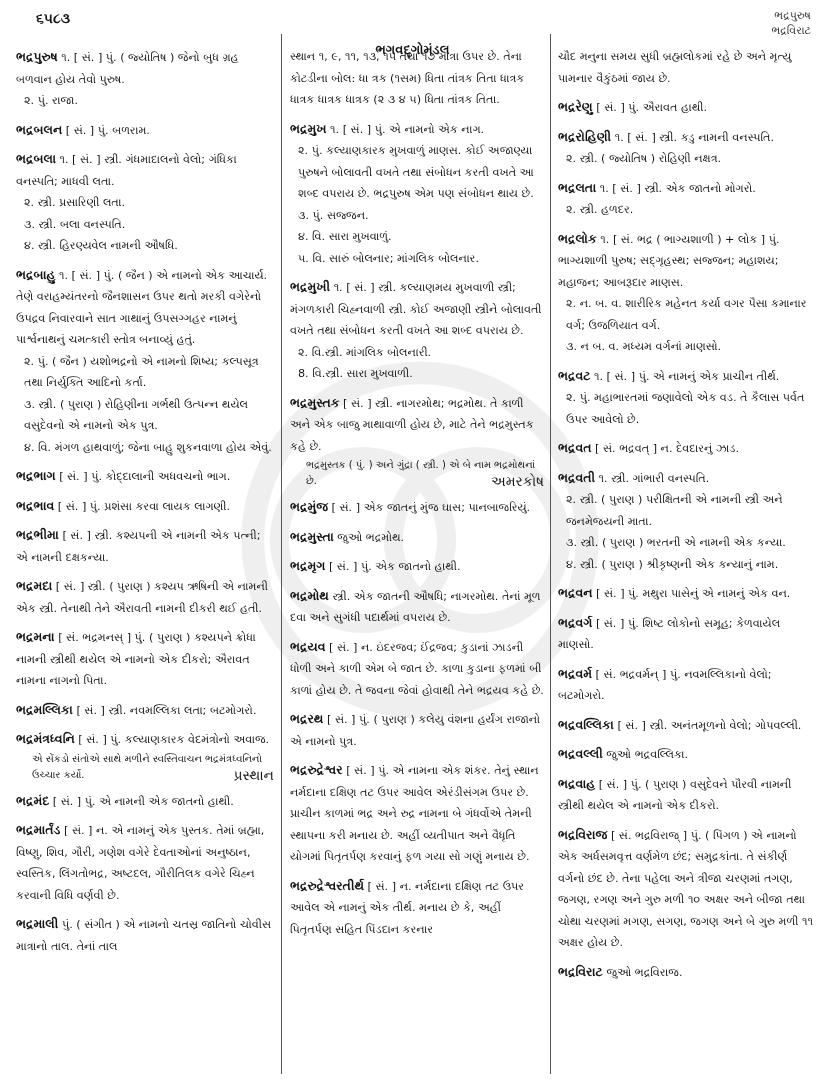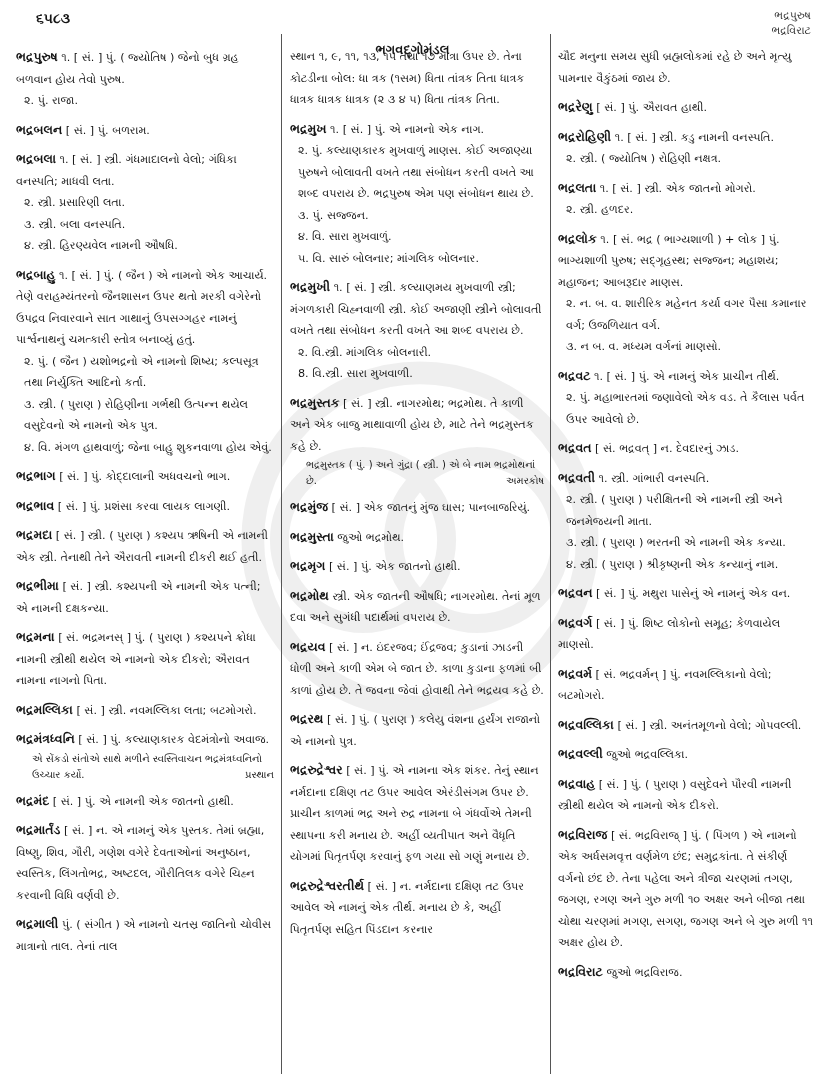--- a/index.html
+++ b/index.html
@@ -20,7 +20,7 @@
   .hw { font-weight:bold; font-size:12.5px; }
   .sub { padding-left:8px; display:block; }
   .quote { display:block; padding-left:16px; font-size:10px; line-height:16px; }
-  .src { float:right; font-size:10px; }
+  .src { float:right; font-size:14px; }
   .cont { display:block; }
 </style>
 </head>

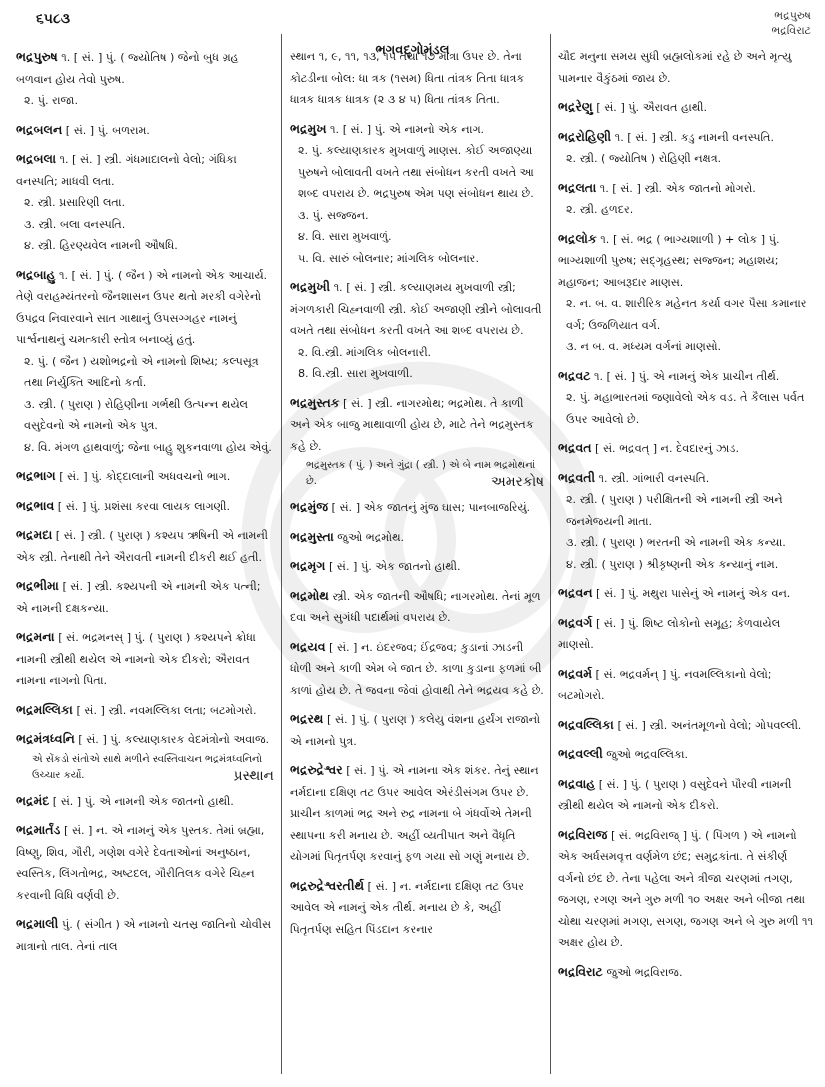--- a/index.html
+++ b/index.html
@@ -51,8 +51,8 @@
     <div class="entry"><span class="hw">ભદ્રબાહુ</span> <span class="def">૧. [ સં. ] પું. ( જૈન ) એ નામનો એક આચાર્ય. તેણે વરાહમ્યંતરનો જૈનશાસન ઉપર થતો મરકી વગેરેનો ઉપદ્રવ નિવારવાને સાત ગાથાનું ઉપસગ્ગહર નામનું પાર્શ્વનાથનું ચમત્કારી સ્તોત્ર બનાવ્યું હતું.</span><span class="sub">૨. પું. ( જૈન ) યશોભદ્રનો એ નામનો શિષ્ય; કલ્પસૂત્ર તથા નિર્યુક્તિ આદિનો કર્તા.</span><span class="sub">૩. સ્ત્રી. ( પુરાણ ) રોહિણીના ગર્ભથી ઉત્પન્ન થયેલ વસુદેવનો એ નામનો એક પુત્ર.</span><span class="sub">૪. વિ. મંગળ હાથવાળું; જેના બાહુ શુકનવાળા હોય એવું.</span></div>
     <div class="entry"><span class="hw">ભદ્રભાગ</span> <span class="def">[ સં. ] પું. કોદ્દાલાની અધવચનો ભાગ.</span></div>
     <div class="entry"><span class="hw">ભદ્રભાવ</span> <span class="def">[ સં. ] પું. પ્રશંસા કરવા લાયક લાગણી.</span></div>
+    <div class="entry"><span class="hw">ભદ્રભીમા</span> <span class="def">[ સં. ] સ્ત્રી. કશ્યપની એ નામની એક પત્ની; એ નામની દક્ષકન્યા.</span></div>
     <div class="entry"><span class="hw">ભદ્રમદા</span> <span class="def">[ સં. ] સ્ત્રી. ( પુરાણ ) કશ્યપ ઋષિની એ નામની એક સ્ત્રી. તેનાથી તેને ઐરાવતી નામની દીકરી થઈ હતી.</span></div>
-    <div class="entry"><span class="hw">ભદ્રભીમા</span> <span class="def">[ સં. ] સ્ત્રી. કશ્યપની એ નામની એક પત્ની; એ નામની દક્ષકન્યા.</span></div>
     <div class="entry"><span class="hw">ભદ્રમના</span> <span class="def">[ સં. ભદ્રમનસ્ ] પું. ( પુરાણ ) કશ્યપને ક્રોધા નામની સ્ત્રીથી થયેલ એ નામનો એક દીકરો; ઐરાવત નામના નાગનો પિતા.</span></div>
     <div class="entry"><span class="hw">ભદ્રમલ્લિકા</span> <span class="def">[ સં. ] સ્ત્રી. નવમલ્લિકા લતા; બટમોગરો.</span></div>
     <div class="entry"><span class="hw">ભદ્રમંત્રધ્વનિ</span> <span class="def">[ સં. ] પું. કલ્યાણકારક વેદમંત્રોનો અવાજ.</span><span class="quote"><span>એ સેંકડો સંતોએ સાથે મળીને સ્વસ્તિવાચન ભદ્રમંત્રધ્વનિનો ઉચ્ચાર કર્યો.</span> <span class="src">પ્રસ્થાન</span></span></div>

